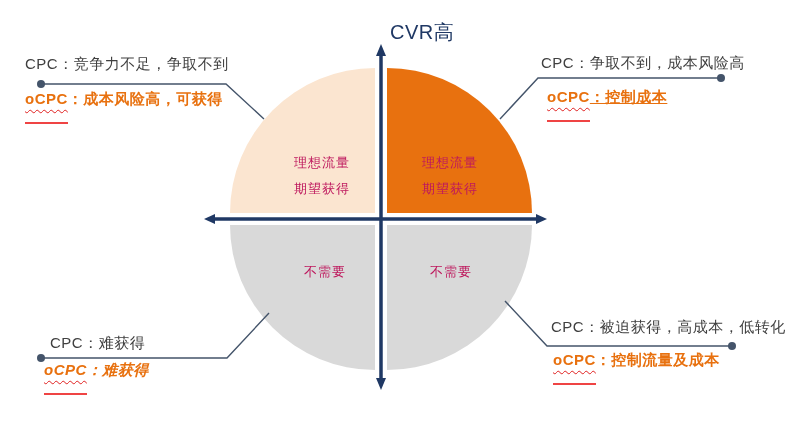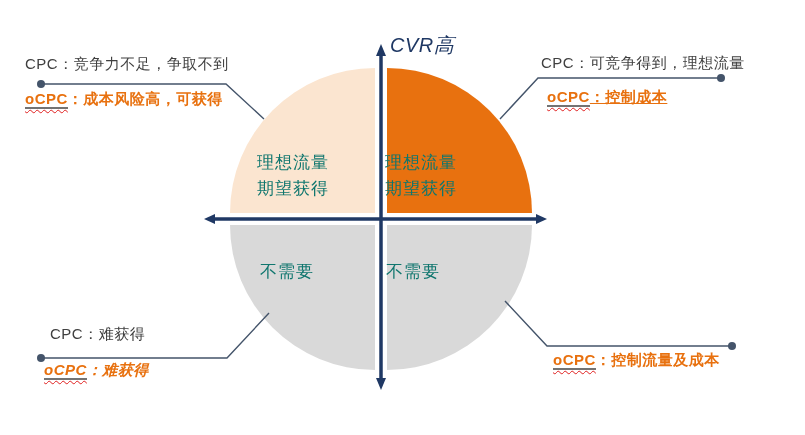--- a/index.html
+++ b/index.html
@@ -69,7 +69,7 @@
     <circle cx="732" cy="346" r="4" fill="#44546A"></circle>
   </svg>
 
-  <div class="abs axis-label" style="left:390px;top:32px;font-style:italic;">CVR高</div>
+  <div class="abs axis-label" style="left:390px;top:19px;">CVR高</div>
 
   <div class="q-label" style="left:257px;top:150px;">
     <div class="ln">理想流量</div>

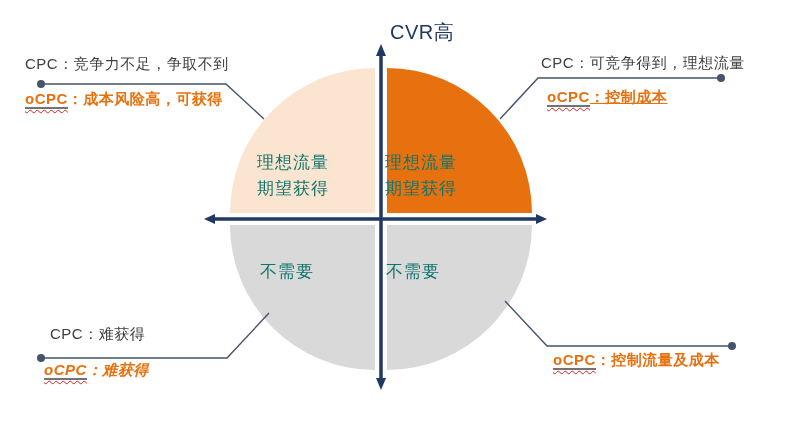--- a/index.html
+++ b/index.html
@@ -94,7 +94,7 @@
     <span class="ocpc-word">oCPC</span><span>：成本风险高，可获得</span>
   </div>
 
-  <div class="abs note-cpc" style="left:541px;top:54px;">CPC：可竞争得到，理想流量</div>
+  <div class="abs note-cpc" style="left:541px;top:54px;">CPC：争取不到，成本风险高</div>
   <div class="abs note-ocpc" style="left:547px;top:88px;text-decoration:underline;">
     <span class="ocpc-word">oCPC</span><span>：控制成本</span>
   </div>

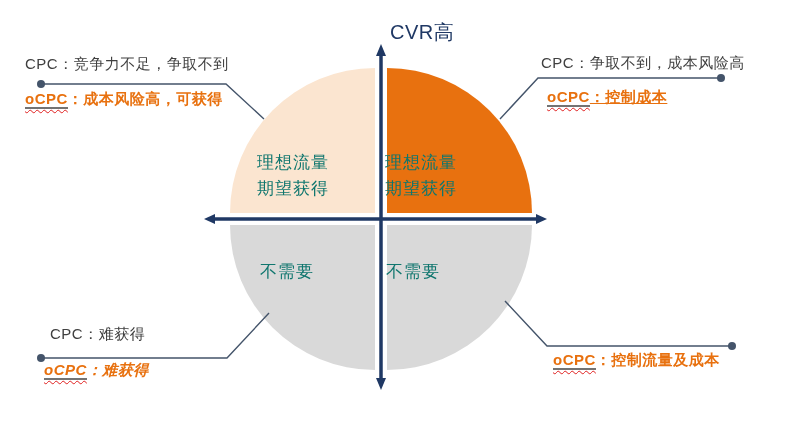--- a/index.html
+++ b/index.html
@@ -30,10 +30,10 @@
   }
   .ocpc-word{
     display:inline-block;
-    border-bottom:2px solid #737373;
+    border-bottom:2px solid #ef4444;
     text-decoration:underline wavy #E02020 1px;
     text-underline-offset:5px;
-    padding-bottom:0;
+    padding-bottom:15px;
   }
 </style>
 </head>

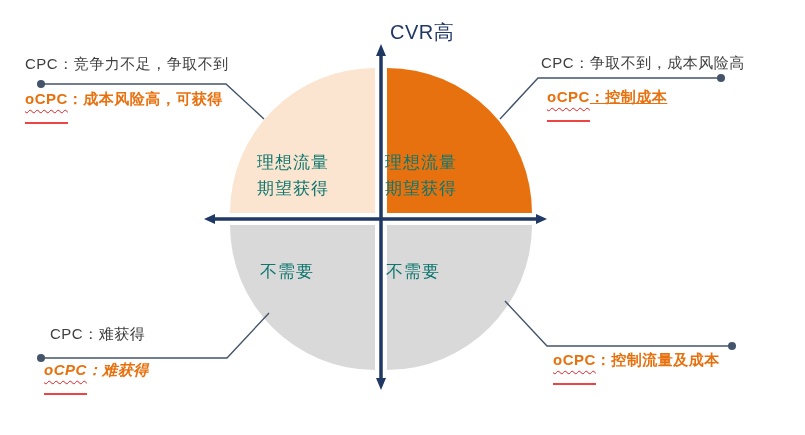--- a/index.html
+++ b/index.html
@@ -17,8 +17,8 @@
   }
 
   .q-label{
-    position:absolute;width:130px;text-align:left;
-    font-size:17px;color:#0f766e;letter-spacing:1px;
+    position:absolute;width:130px;text-align:center;
+    font-size:13px;color:#be185d;letter-spacing:1px;
   }
   .q-label .ln{line-height:26px;}
 

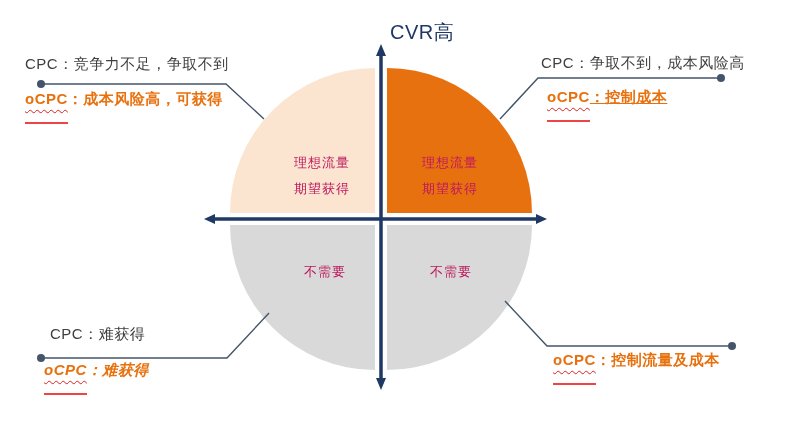--- a/index.html
+++ b/index.html
@@ -104,6 +104,7 @@
     <span class="ocpc-word">oCPC</span><span>：难获得</span>
   </div>
 
+  <div class="abs note-cpc" style="left:551px;top:318px;">CPC：被迫获得，高成本，低转化</div>
   <div class="abs note-ocpc" style="left:553px;top:351px;">
     <span class="ocpc-word">oCPC</span><span>：控制流量及成本</span>
   </div>

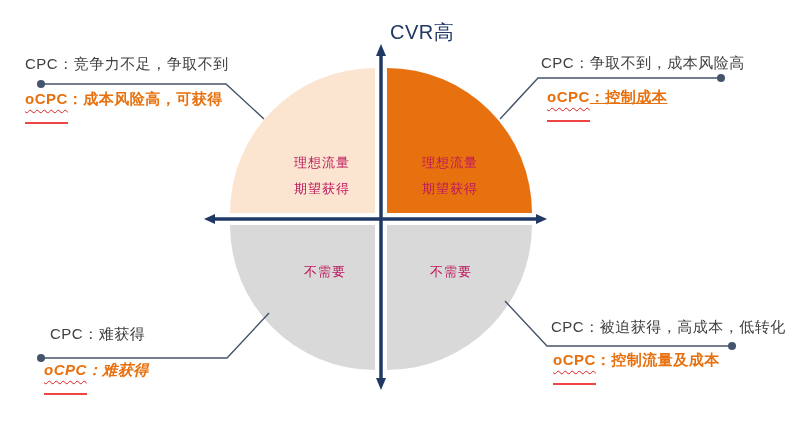--- a/index.html
+++ b/index.html
@@ -99,7 +99,7 @@
     <span class="ocpc-word">oCPC</span><span>：控制成本</span>
   </div>
 
-  <div class="abs note-cpc" style="left:50px;top:325px;">CPC：难获得</div>
+  <div class="abs note-cpc" style="left:50px;top:334px;">CPC：难获得</div>
   <div class="abs note-ocpc" style="left:44px;top:361px;font-style:italic;">
     <span class="ocpc-word">oCPC</span><span>：难获得</span>
   </div>

